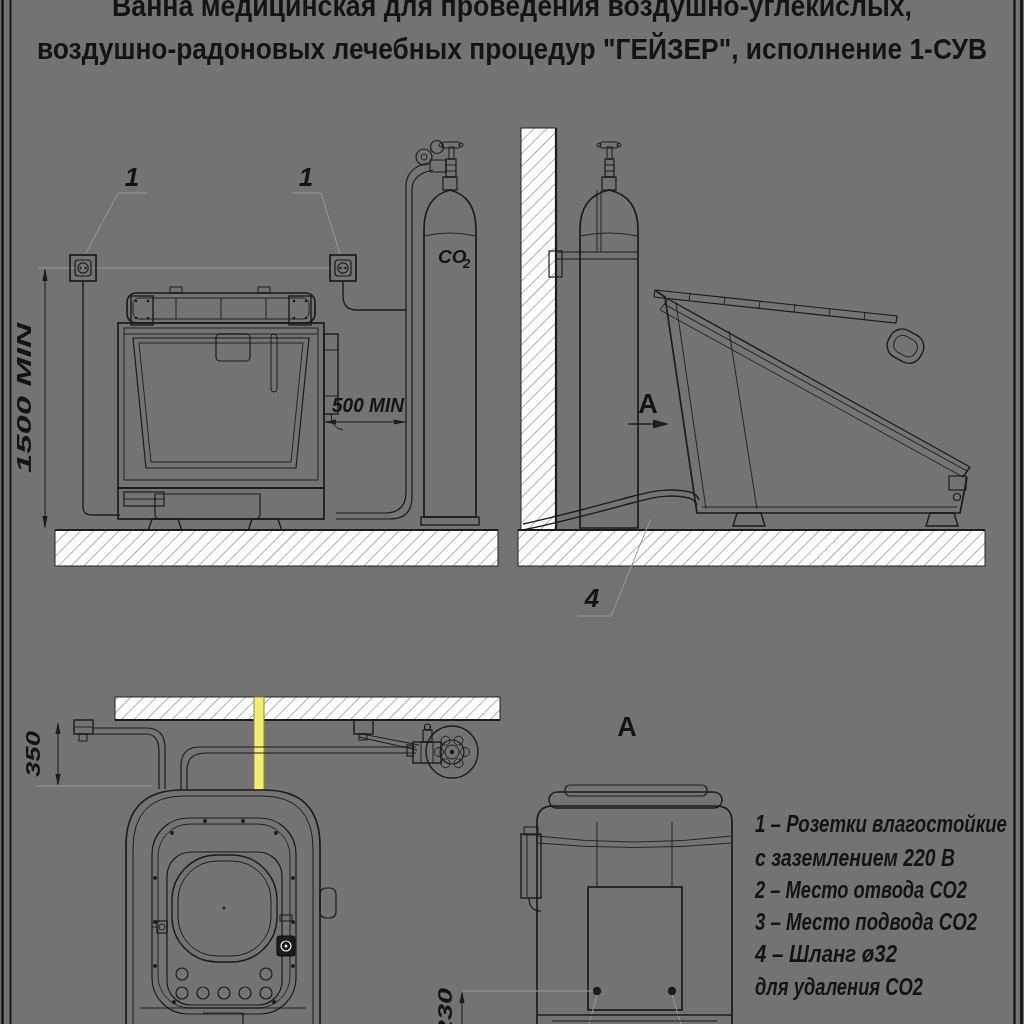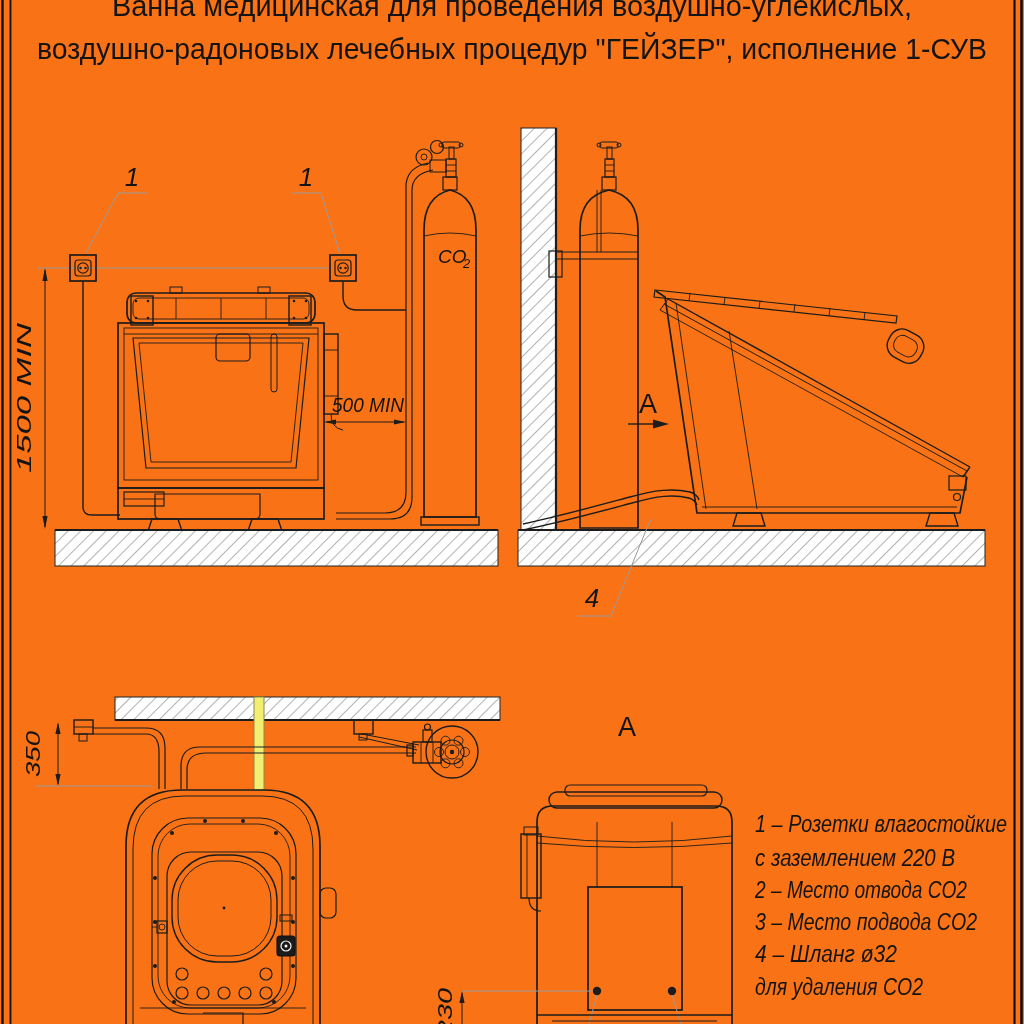--- a/index.html
+++ b/index.html
@@ -3,7 +3,7 @@
 <meta charset="utf-8">
 <style>
   html,body{margin:0;padding:0;background:#e8e8e8;}
-  .page{position:relative;width:1024px;height:1024px;background:#f97316;overflow:hidden;margin:0 auto;}
+  .page{position:relative;width:1024px;height:1024px;background:#737373;overflow:hidden;margin:0 auto;font-weight:bold;}
   svg{position:absolute;left:0;top:0;}
   text{font-family:"Liberation Sans","DejaVu Sans",sans-serif;fill:#141414;}
   .it{font-style:italic;}

